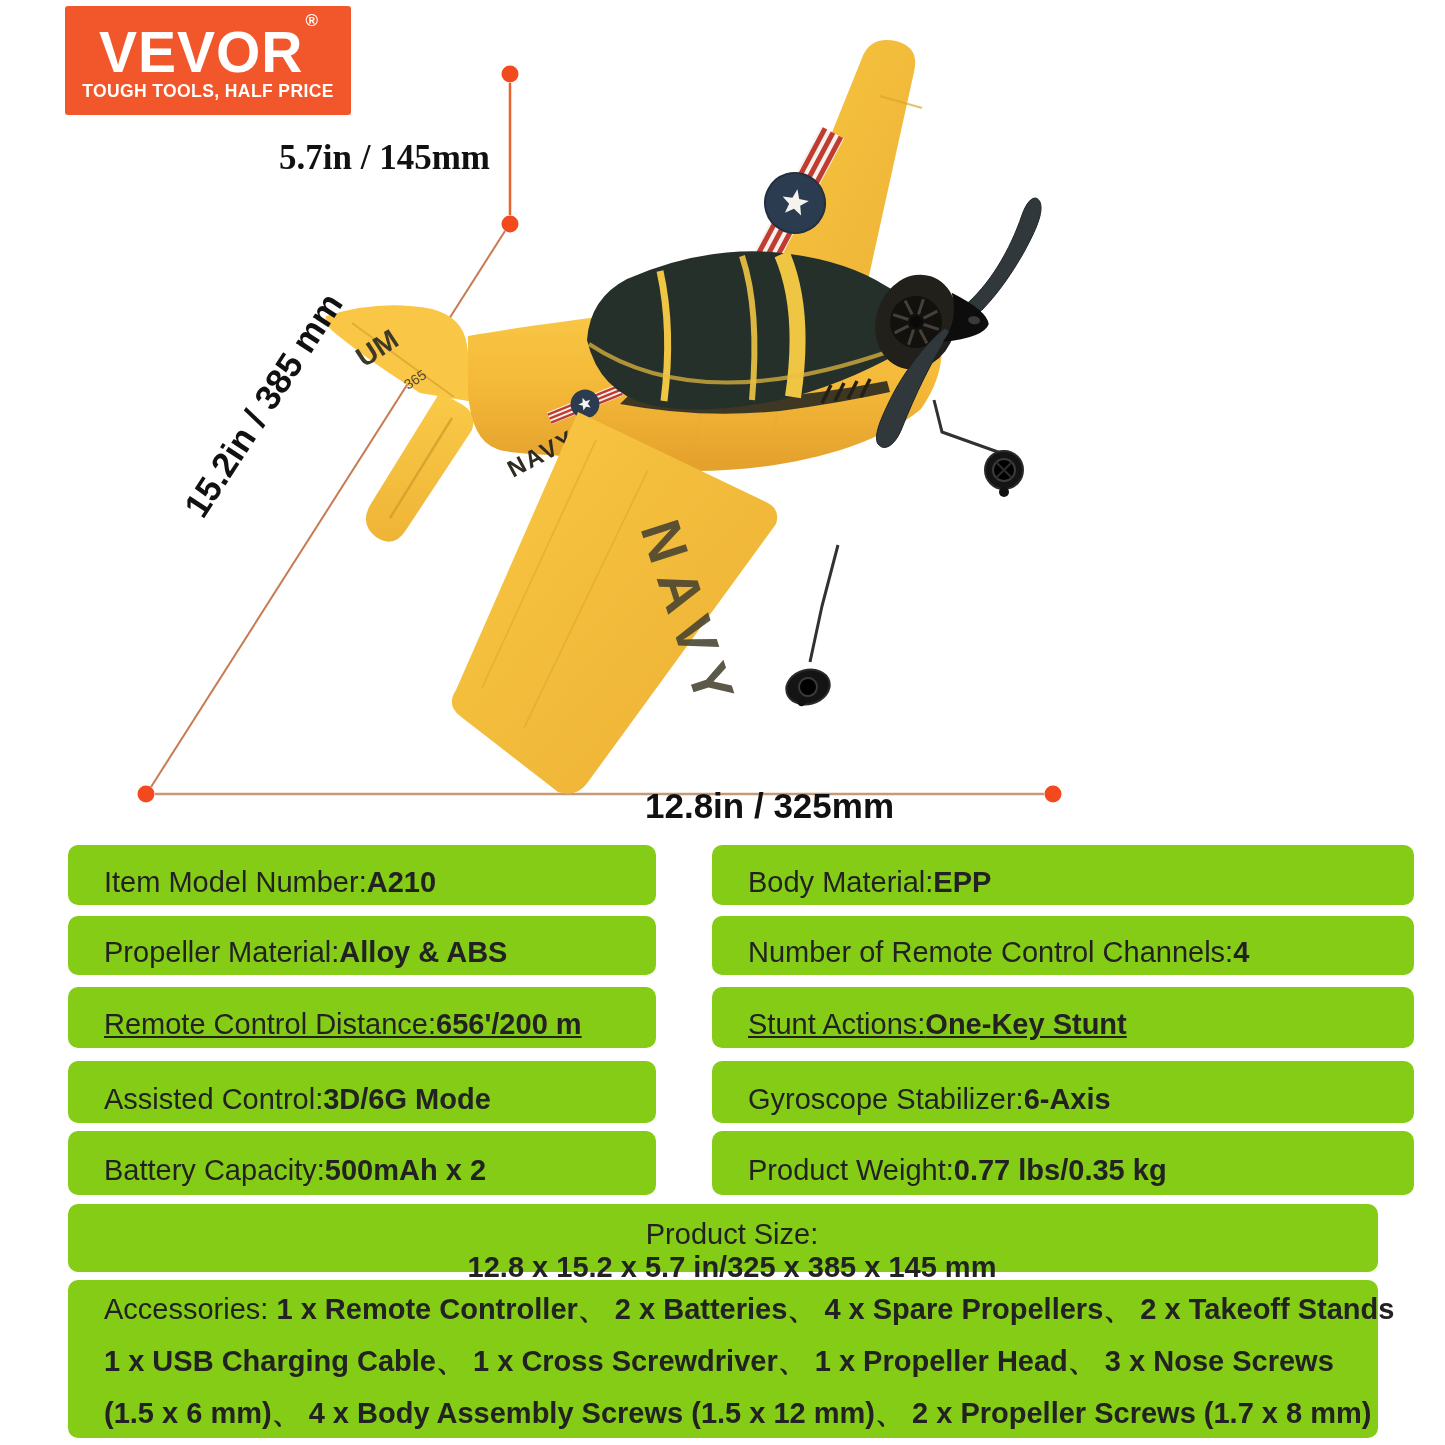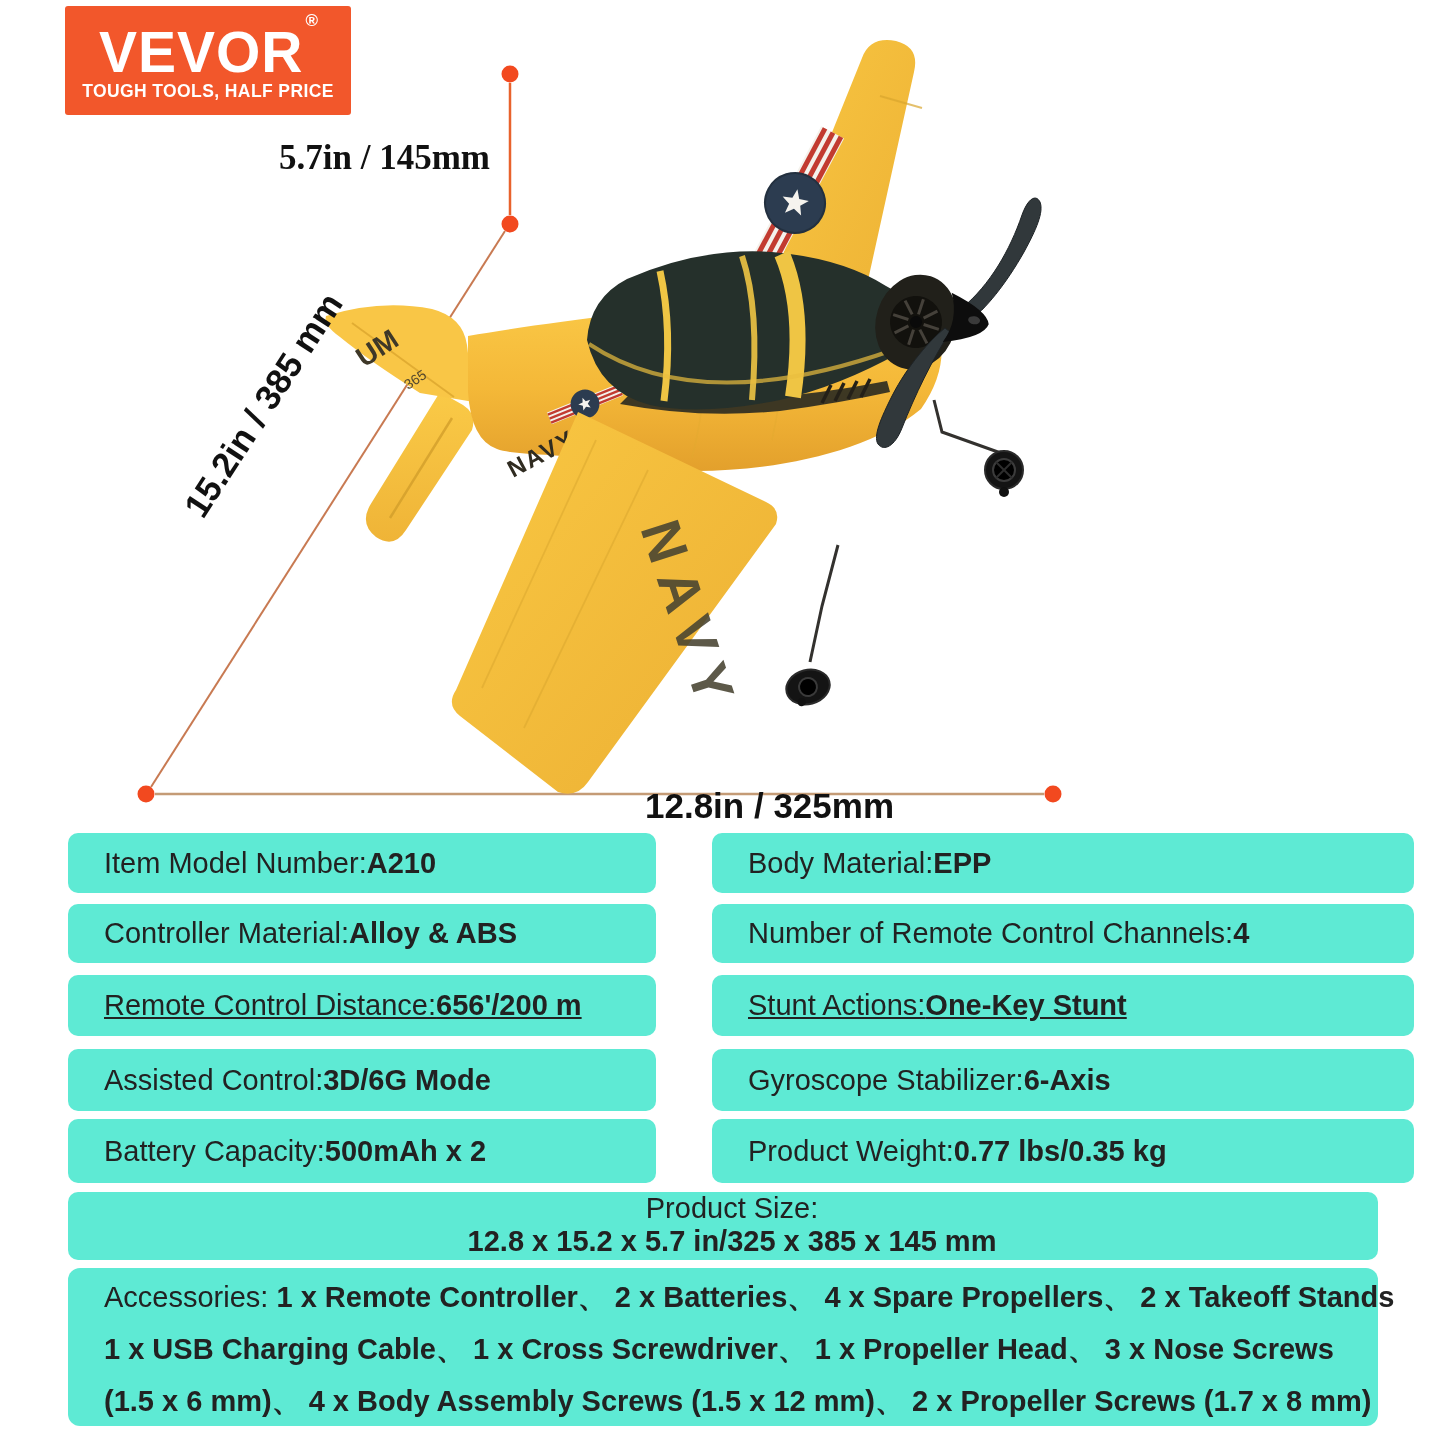--- a/index.html
+++ b/index.html
@@ -23,8 +23,8 @@
   .art{position:absolute;left:0;top:0;width:1445px;height:1445px;}
 
   
-  .cell{position:absolute;background:#5eead4;border-radius:10px;display:flex;align-items:center;
-        font-size:29px;color:#222;box-sizing:border-box;padding:0 18px 0 36px;white-space:nowrap;}
+  .cell{position:absolute;background:#84cc16;border-radius:10px;display:flex;align-items:center;
+        font-size:29px;color:#222;box-sizing:border-box;padding:14px 18px 0 36px;white-space:nowrap;margin-top:12px;}
   .cell b{font-weight:700;}
   .cell-l{left:68px;width:588px;}
   .cell-r{left:712px;width:702px;}

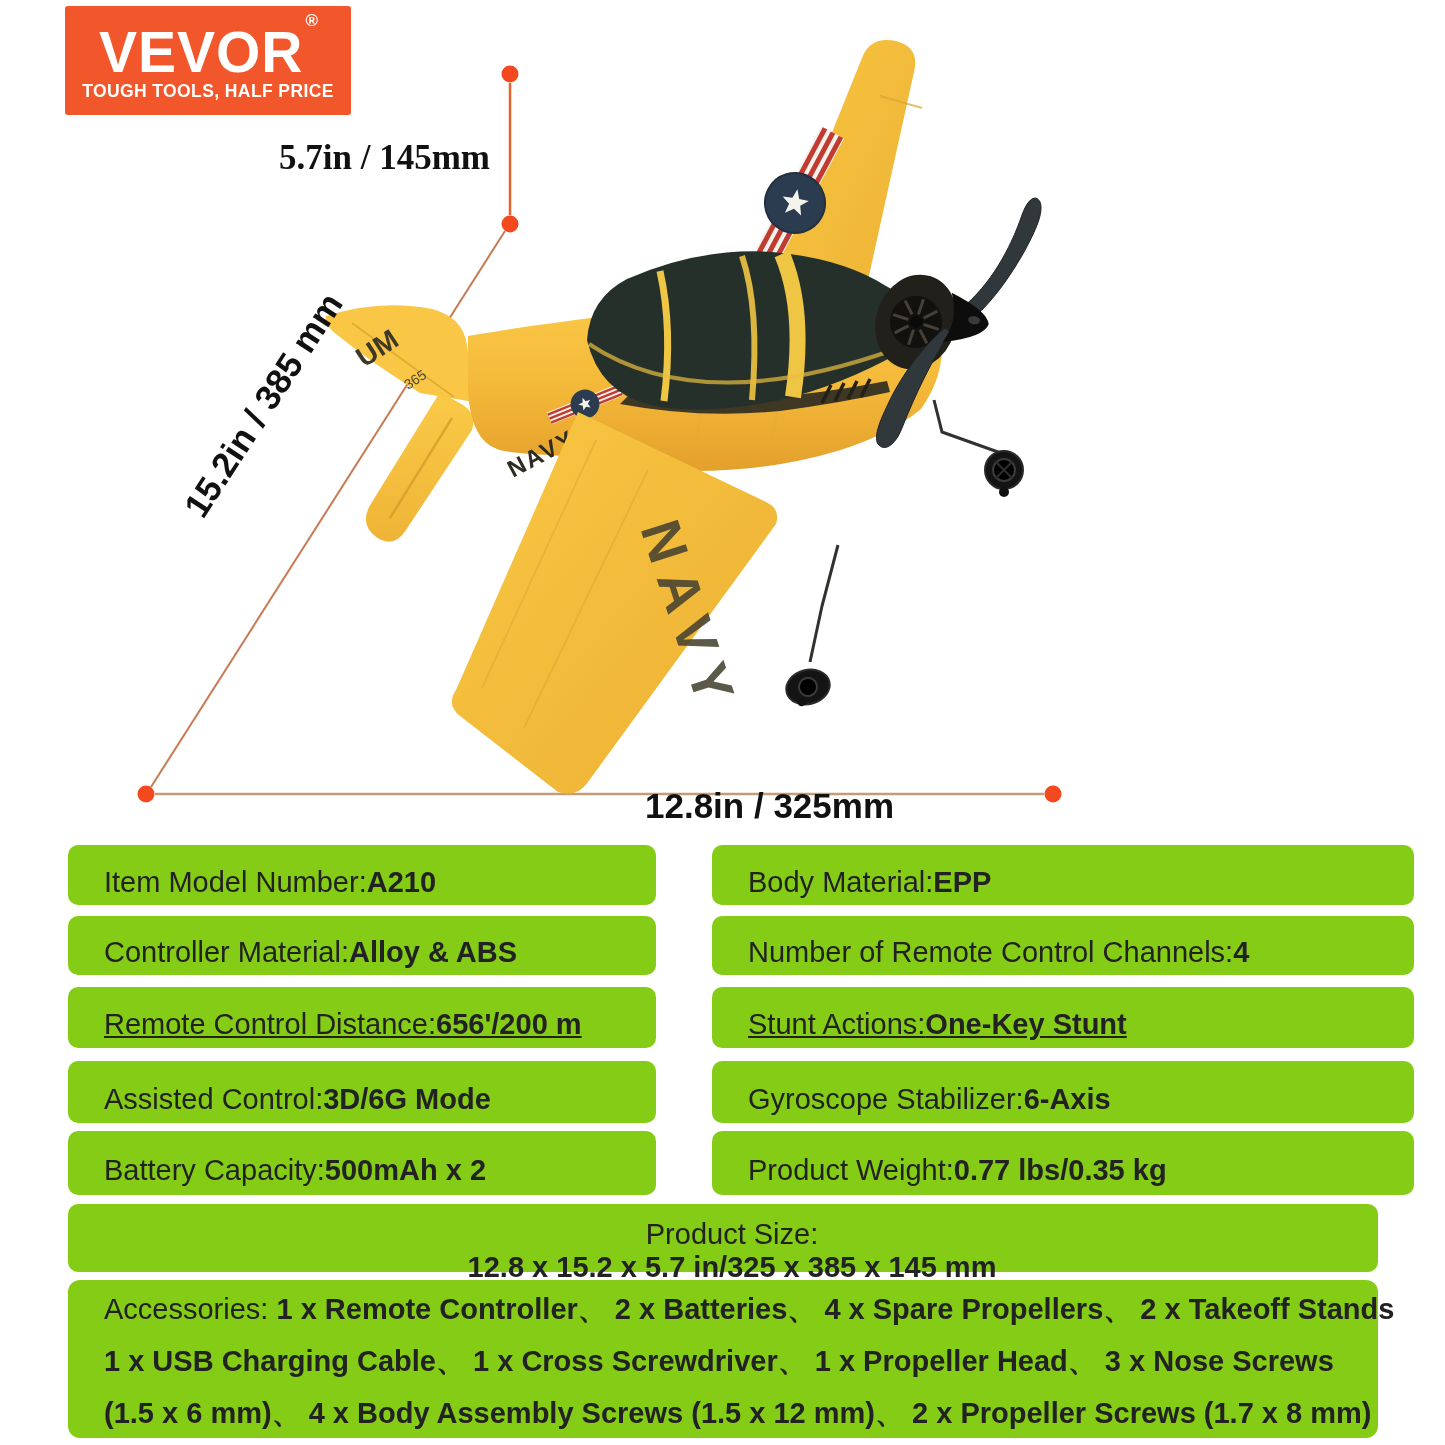--- a/index.html
+++ b/index.html
@@ -200,7 +200,7 @@
   </div>
 
 <div class="cell cell-l r2">
-    <span>Controller Material: </span>
+    <span>Propeller Material: </span>
     <b>Alloy &amp; ABS</b>
   </div>
 <div class="cell cell-r r2">

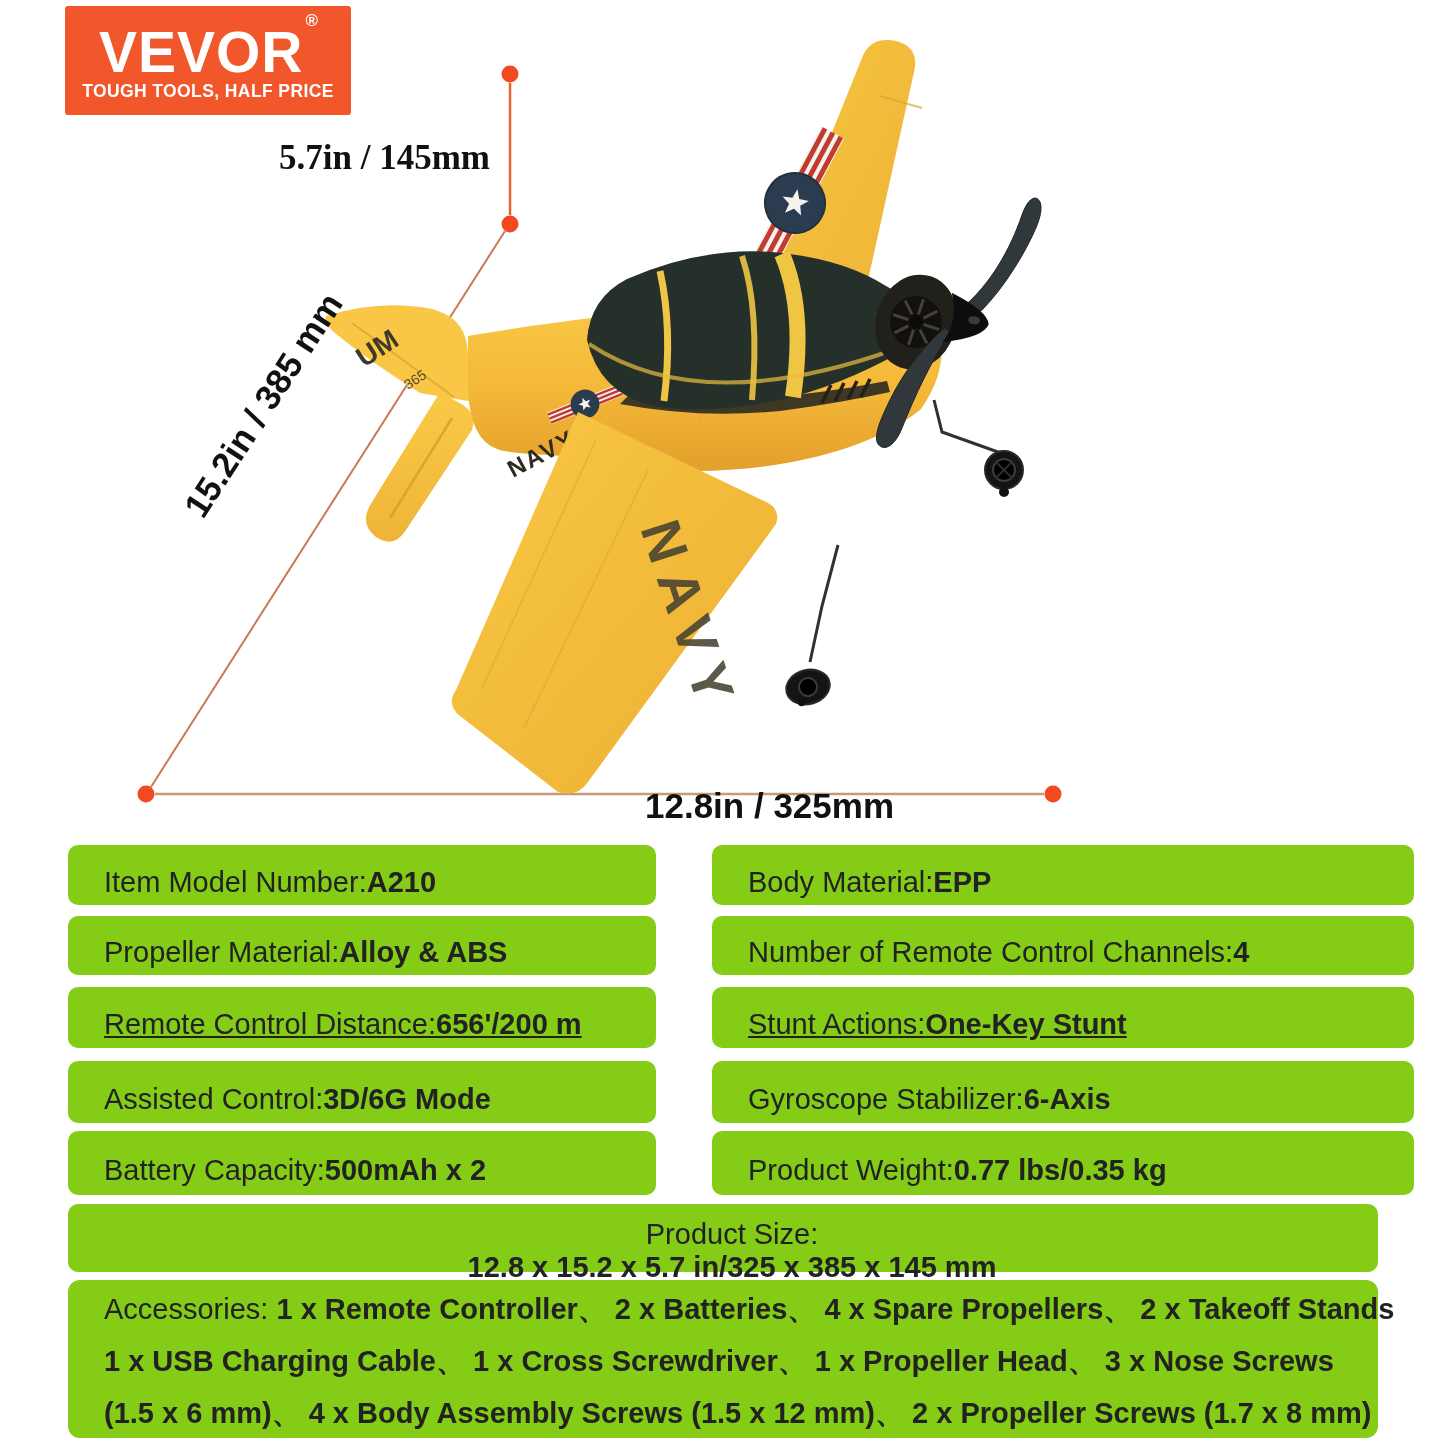--- a/index.html
+++ b/index.html
@@ -31,7 +31,7 @@
   .cell-full{left:68px;width:1310px;}
   .r1{top:833px;height:60px;} .r2{top:904px;height:59px;} .r3{top:975px;height:61px;text-decoration:underline;}
   .r4{top:1049px;height:62px;} .r5{top:1119px;height:64px;} .r6{top:1192px;height:68px;flex-direction:column;}
-  .r7{top:1268px;height:158px;display:block;padding-top:3px;border-radius:12px;}
+  .r7{top:1268px;height:158px;display:block;padding-top:3px;}
   .r7 .line{line-height:52px;white-space:nowrap;}
 </style>
 </head>

